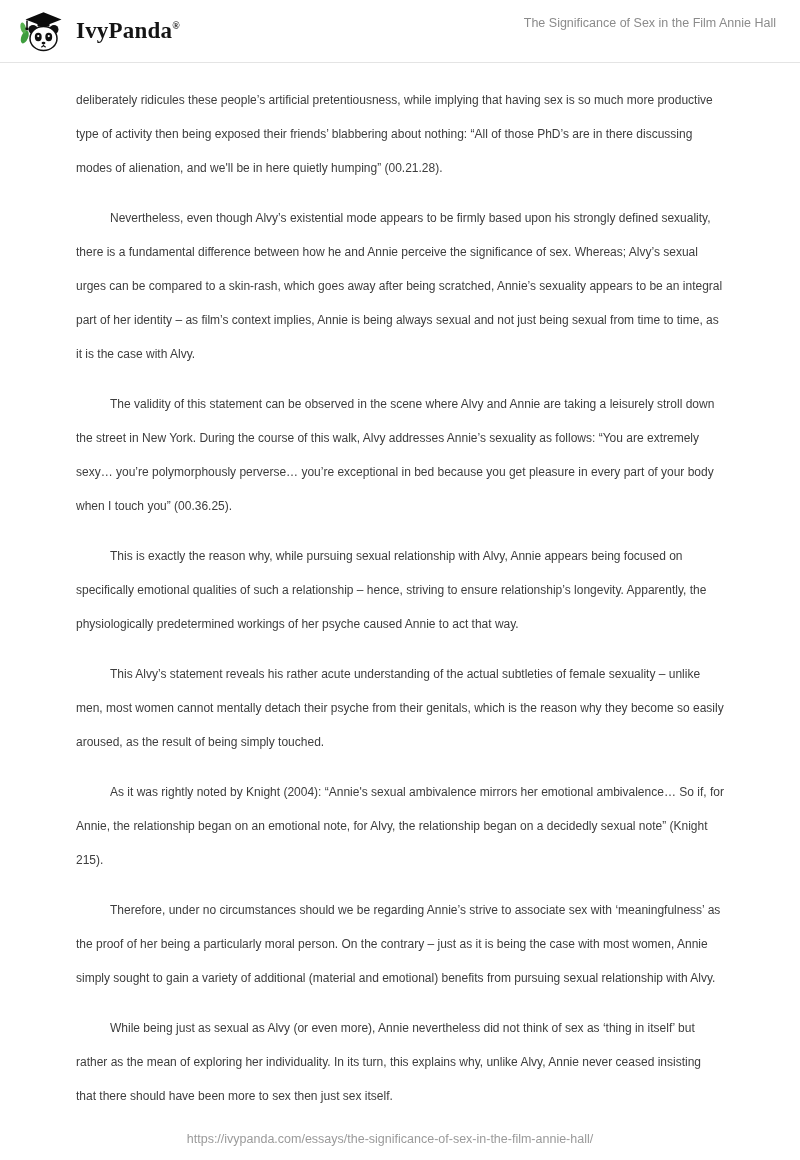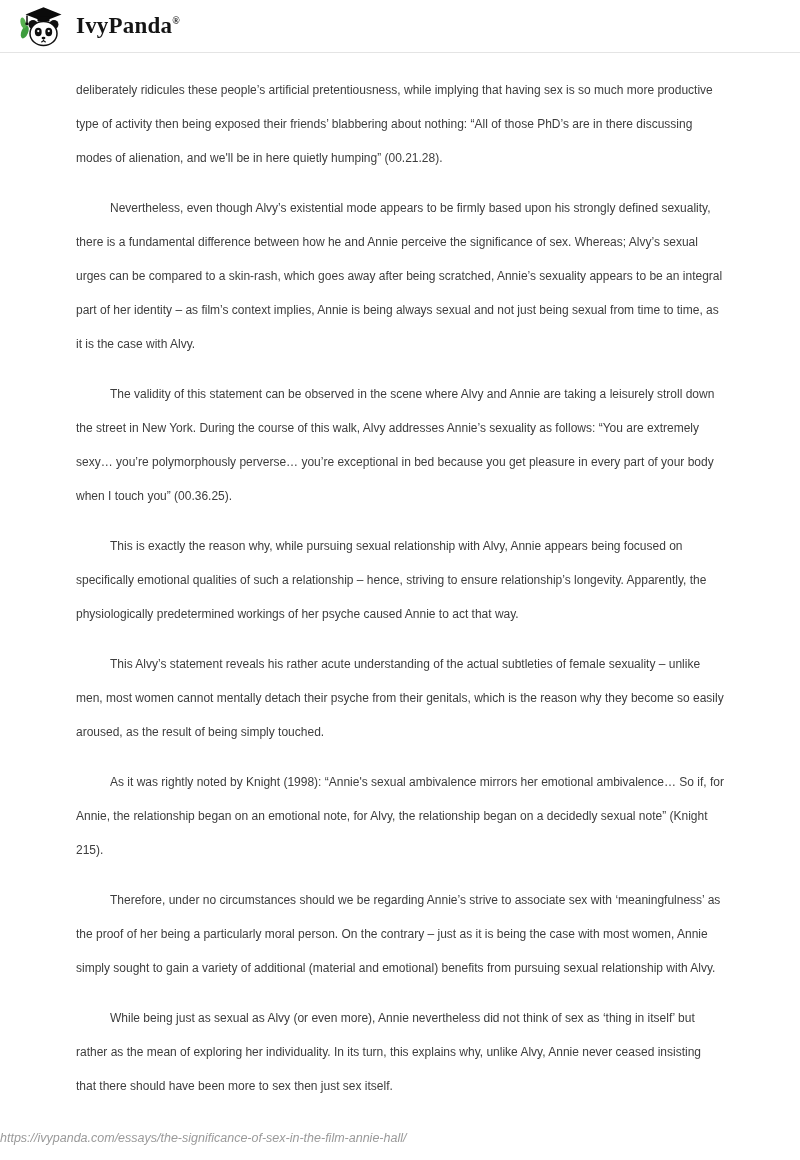--- a/index.html
+++ b/index.html
@@ -20,7 +20,7 @@
   }
   
   .page-header {
-    height: 53px;
+    height: 63px;
     flex: 0 0 auto;
     display: flex;
     align-items: center;

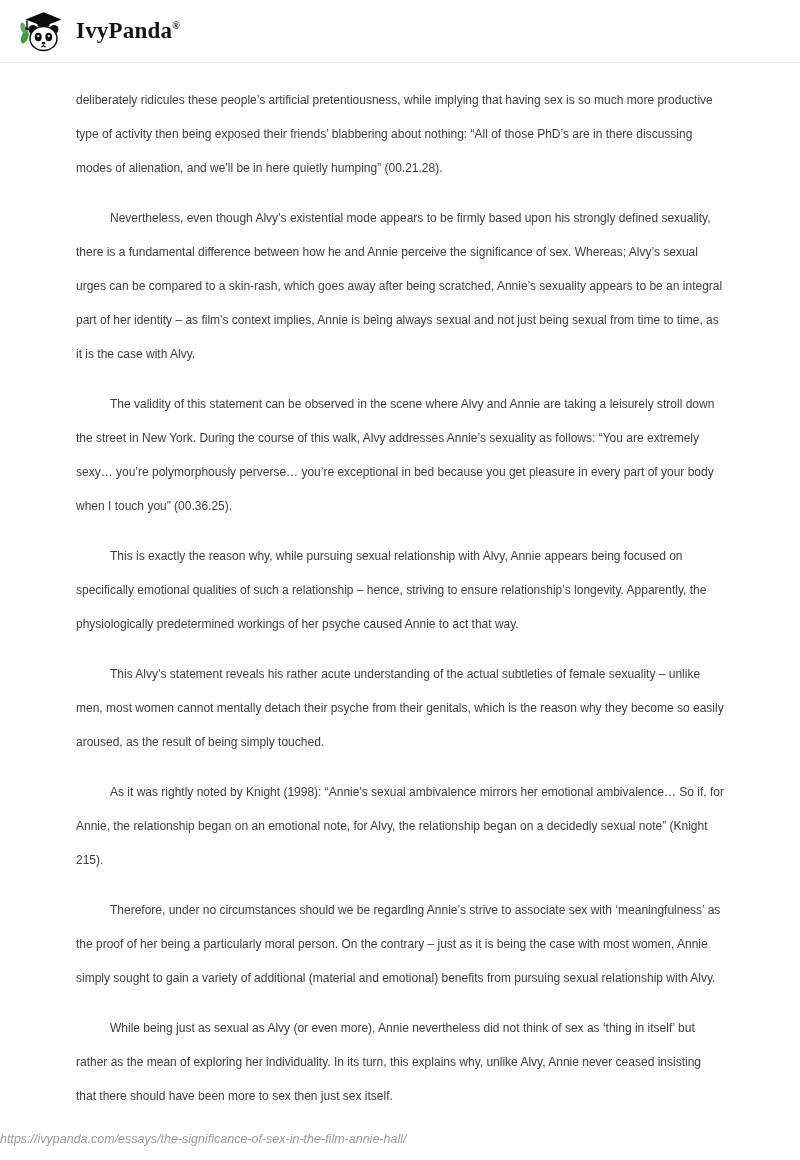--- a/index.html
+++ b/index.html
@@ -116,6 +116,7 @@
       </svg>
       <div class="brand-name"><span>IvyPanda</span><span class="tm">®</span></div>
     </div>
+    <div class="header-doc-title">The Significance of Sex in the Film Annie Hall</div>
   </header>
 
   <main class="essay-body">

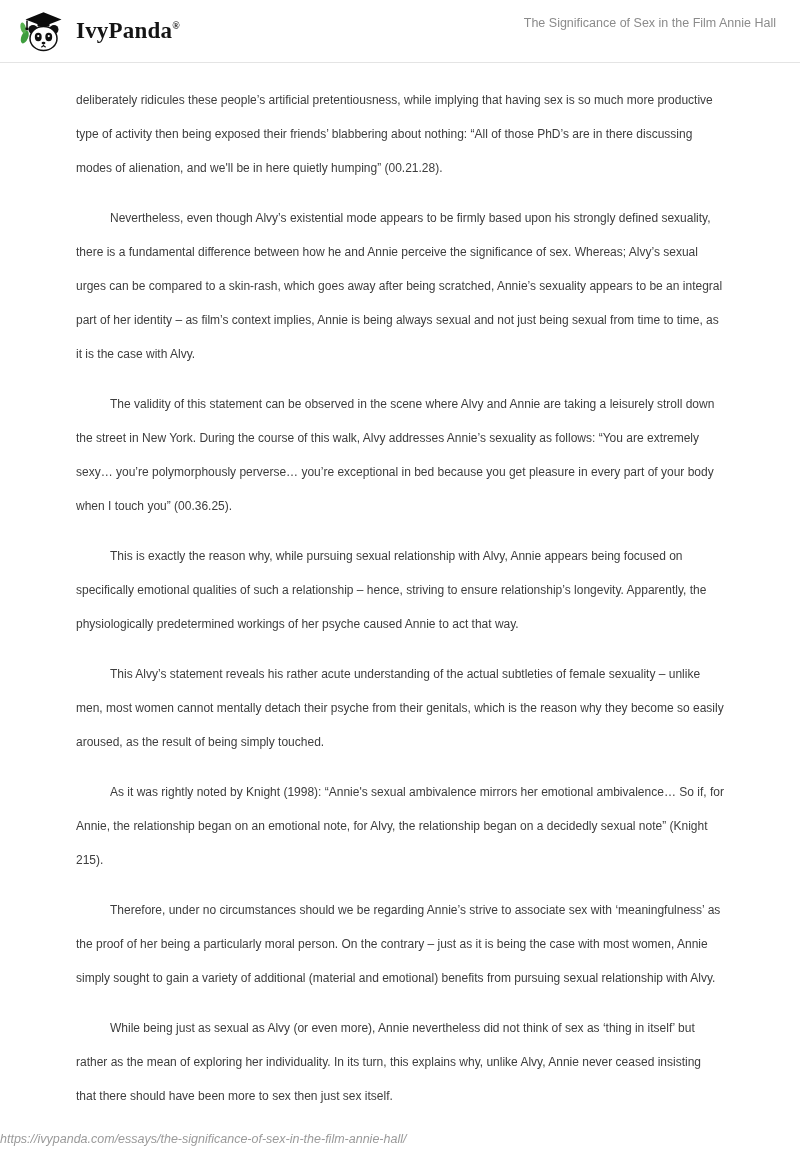--- a/index.html
+++ b/index.html
@@ -125,7 +125,7 @@
     <p class="indent">The validity of this statement can be observed in the scene where Alvy and Annie are taking a leisurely stroll down the street in New York. During the course of this walk, Alvy addresses Annie’s sexuality as follows: “You are extremely sexy… you’re polymorphously perverse… you’re exceptional in bed because you get pleasure in every part of your body when I touch you” (00.36.25).</p>
     <p class="indent">This is exactly the reason why, while pursuing sexual relationship with Alvy, Annie appears being focused on specifically emotional qualities of such a relationship – hence, striving to ensure relationship’s longevity. Apparently, the physiologically predetermined workings of her psyche caused Annie to act that way.</p>
     <p class="indent">This Alvy’s statement reveals his rather acute understanding of the actual subtleties of female sexuality – unlike men, most women cannot mentally detach their psyche from their genitals, which is the reason why they become so easily aroused, as the result of being simply touched.</p>
-    <p class="indent">As it was rightly noted by Knight (1998): “Annie's sexual ambivalence mirrors her emotional ambivalence… So if, for Annie, the relationship began on an emotional note, for Alvy, the relationship began on a decidedly sexual note” (Knight 215).</p>
+    <p class="indent">As it was rightly noted by Knight (2004): “Annie's sexual ambivalence mirrors her emotional ambivalence… So if, for Annie, the relationship began on an emotional note, for Alvy, the relationship began on a decidedly sexual note” (Knight 215).</p>
     <p class="indent">Therefore, under no circumstances should we be regarding Annie’s strive to associate sex with ‘meaningfulness’ as the proof of her being a particularly moral person. On the contrary – just as it is being the case with most women, Annie simply sought to gain a variety of additional (material and emotional) benefits from pursuing sexual relationship with Alvy.</p>
     <p class="indent">While being just as sexual as Alvy (or even more), Annie nevertheless did not think of sex as ‘thing in itself’ but rather as the mean of exploring her individuality. In its turn, this explains why, unlike Alvy, Annie never ceased insisting that there should have been more to sex then just sex itself.</p>
   </main>

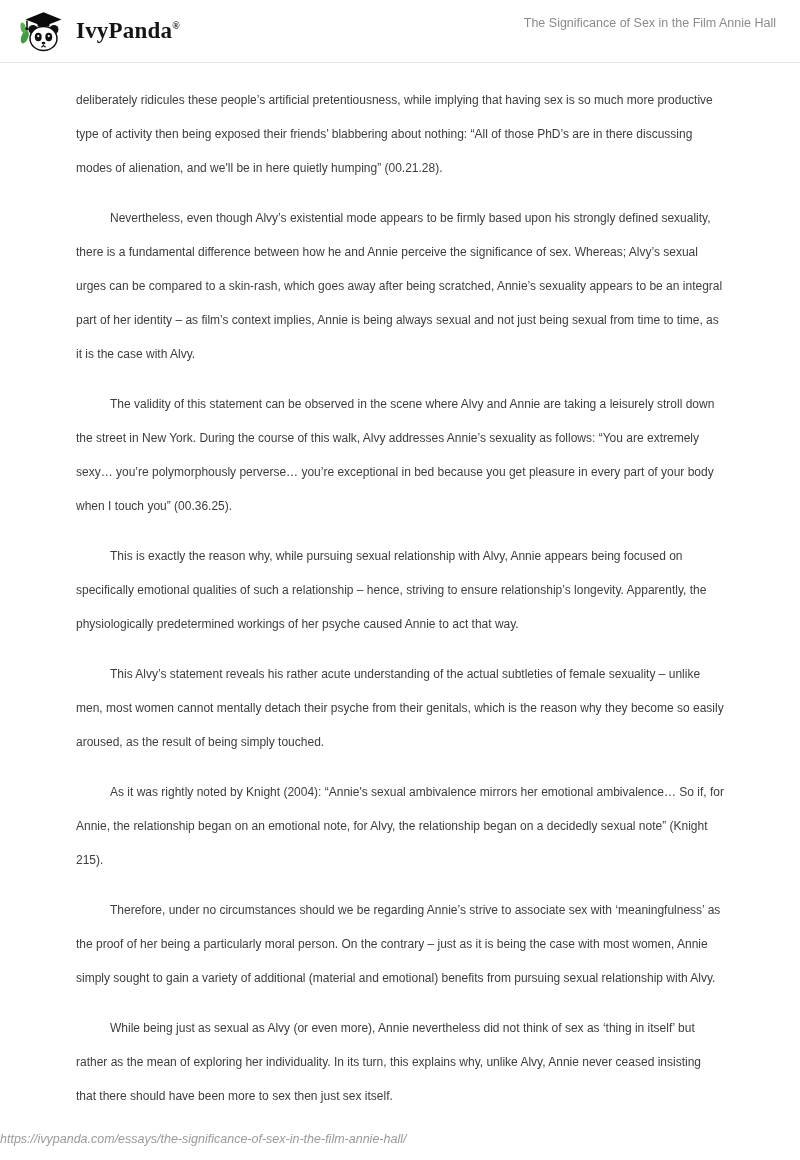--- a/index.html
+++ b/index.html
@@ -73,9 +73,8 @@
   
   .page-footer {
     flex: 0 0 auto;
-    text-align: left;
+    text-align: center;
     padding: 0 20px 14px 0;
-    font-style: italic;
   }
   .footer-url {
     font-size: 12.5px;

